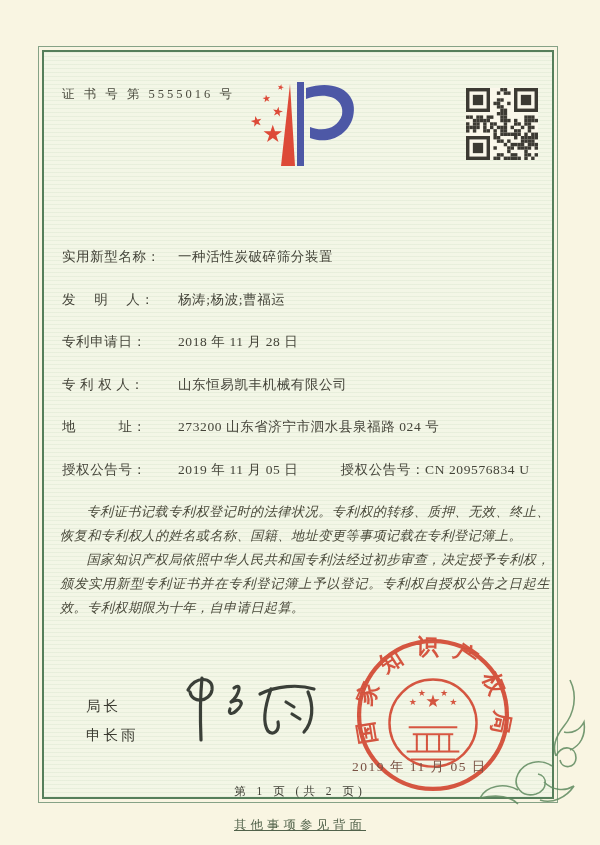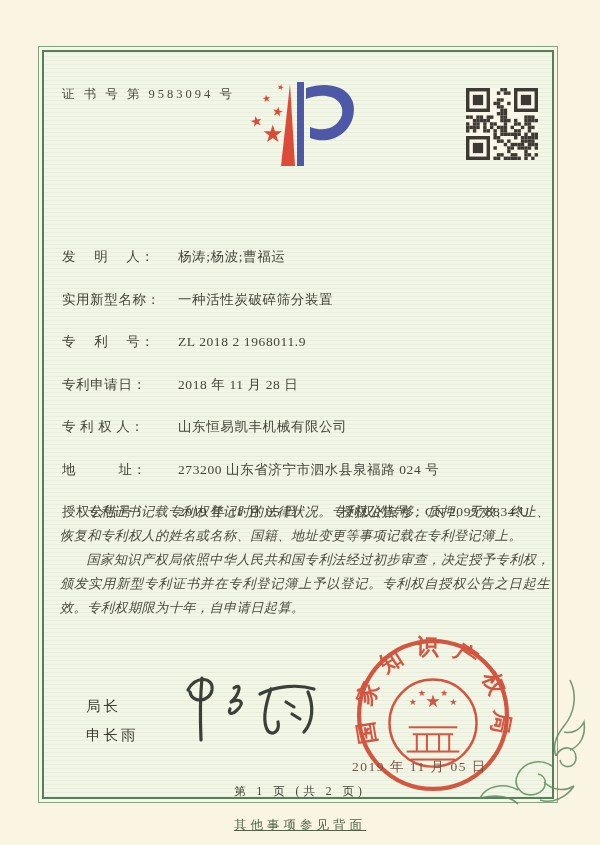--- a/index.html
+++ b/index.html
@@ -70,7 +70,7 @@
     <div class="frame-inner"></div>
   </div>
 
-  <div class="certno">证 书 号 第 9583094 号</div>
+  <div class="certno">证 书 号 第 5555016 号</div>
 
   <div class="logo">
     <svg width="140" height="104" viewBox="0 0 140 104">

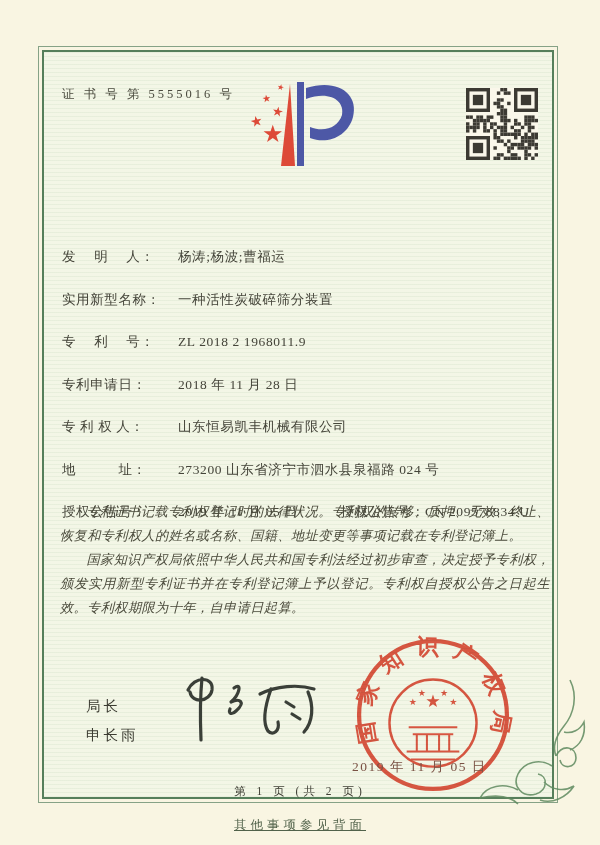--- a/index.html
+++ b/index.html
@@ -235,10 +235,10 @@
 
   <div class="rows">
     <div class="row">
+      <span class="lbl">实用新型名称：</span><span>一种活性炭破碎筛分装置</span>
+    </div>
+    <div class="row">
       <span class="lbl">发　 明 　人：</span><span>杨涛;杨波;曹福运</span>
-    </div>
-    <div class="row">
-      <span class="lbl">实用新型名称：</span><span>一种活性炭破碎筛分装置</span>
     </div>
     <div class="row">
       <span class="lbl">专　 利 　号：</span><span>ZL 2018 2 1968011.9</span>

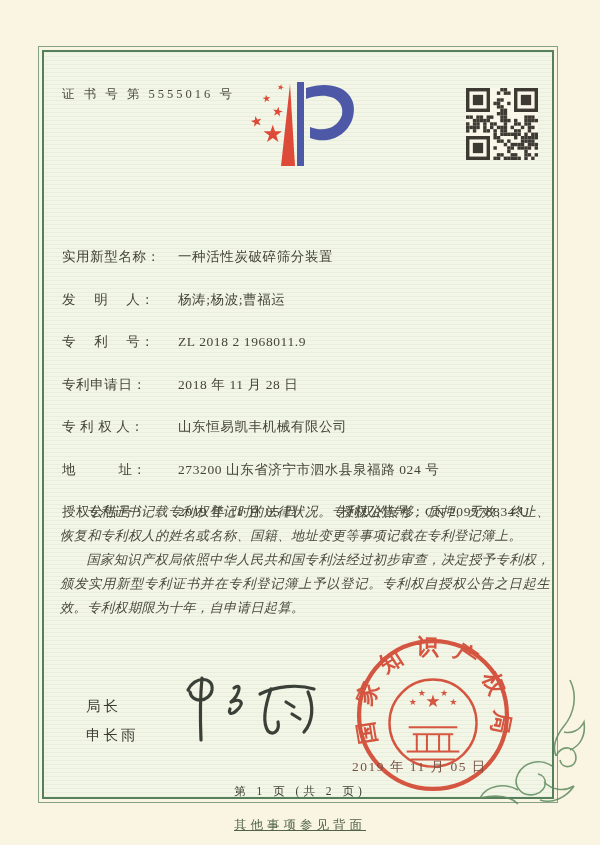--- a/index.html
+++ b/index.html
@@ -241,9 +241,6 @@
       <span class="lbl">发　 明 　人：</span><span>杨涛;杨波;曹福运</span>
     </div>
     <div class="row">
-      <span class="lbl">专　 利 　号：</span><span>ZL 2018 2 1968011.9</span>
-    </div>
-    <div class="row">
       <span class="lbl">专利申请日：</span><span>2018 年 11 月 28 日</span>
     </div>
     <div class="row">

